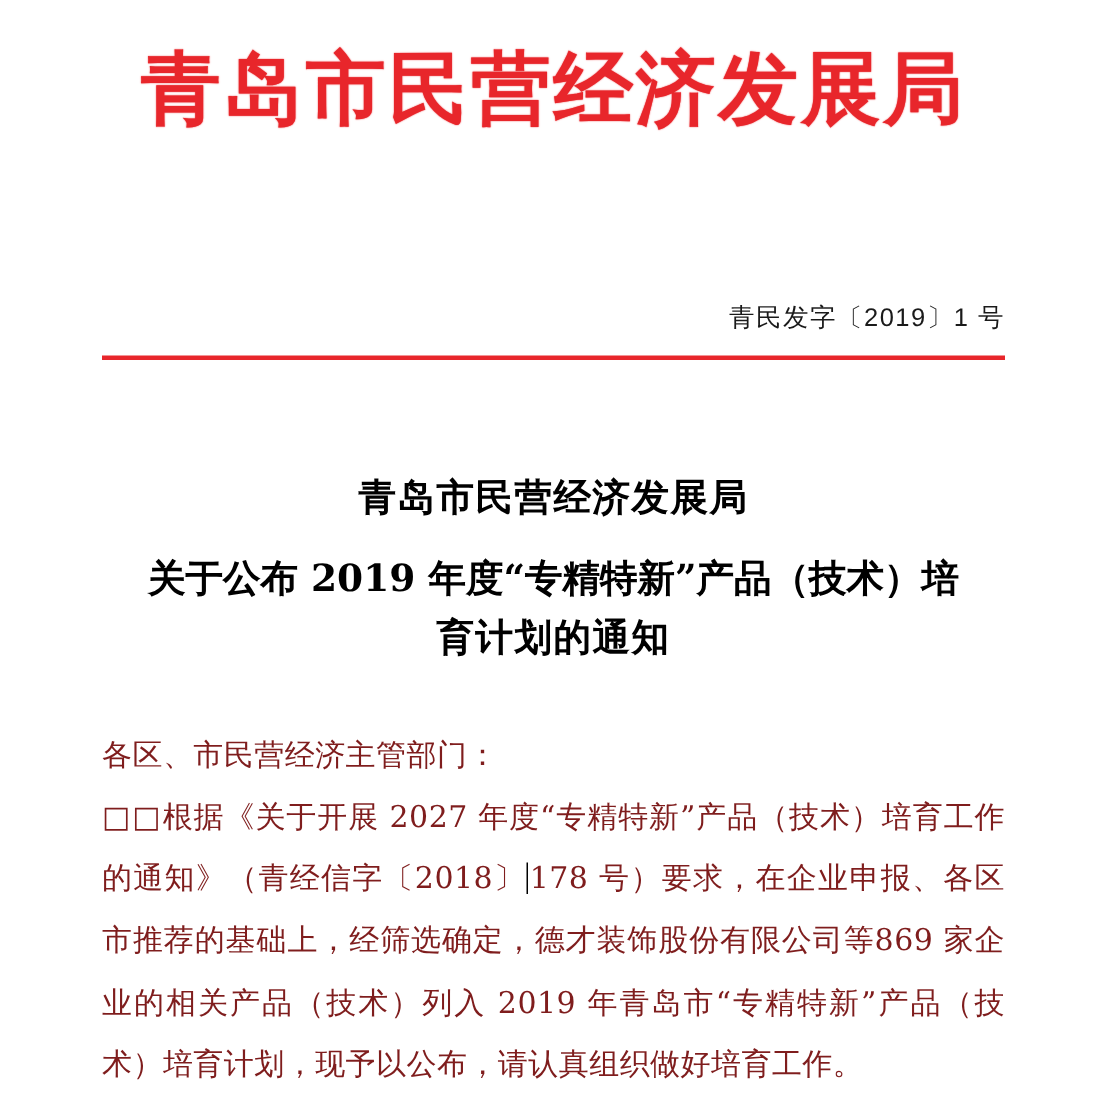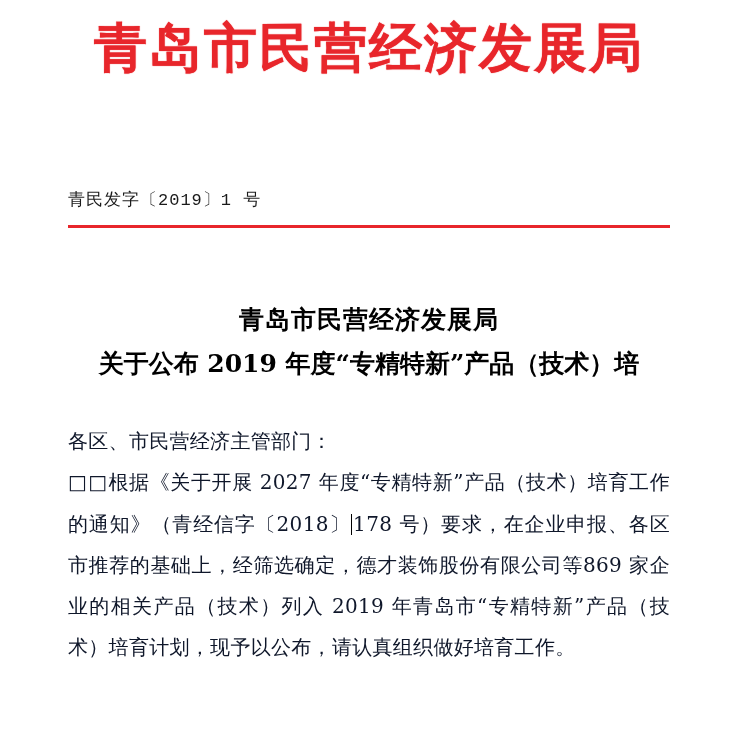--- a/index.html
+++ b/index.html
@@ -18,7 +18,7 @@
     width: 738px;
     height: 729px;
     box-sizing: border-box;
-    padding: 0 68px;
+    padding: 12px 68px;
   }
   .masthead {
     text-align: center;

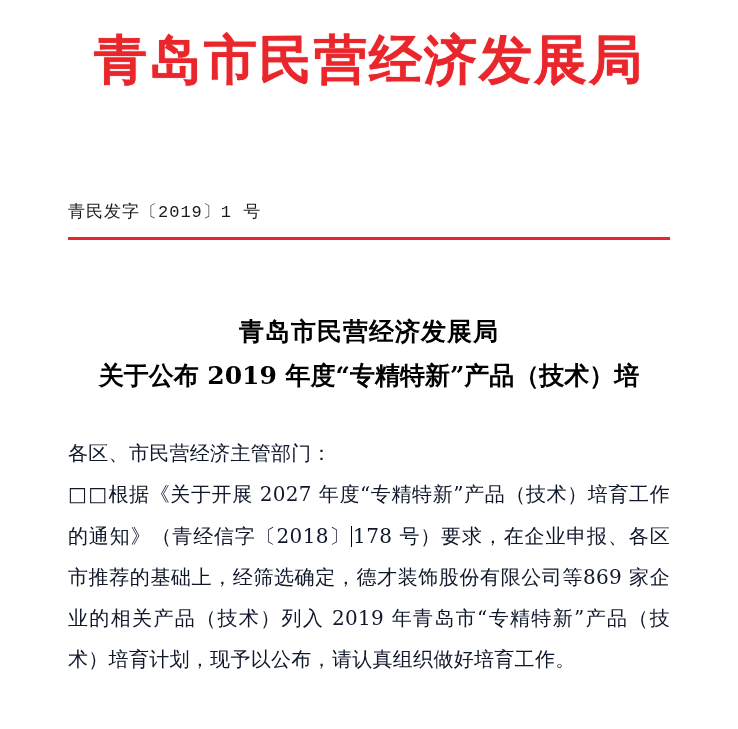--- a/index.html
+++ b/index.html
@@ -33,8 +33,8 @@
     text-shadow: 0 0 1px #e8262b;
   }
   .doc-number {
-    text-align: left;
-    font-family: Liberation Mono, monospace;
+    text-align: right;
+    font-family: Liberation Sans, sans-serif;
     font-size: 17px;
     color: #1a1a1a;
     margin-top: 112px;

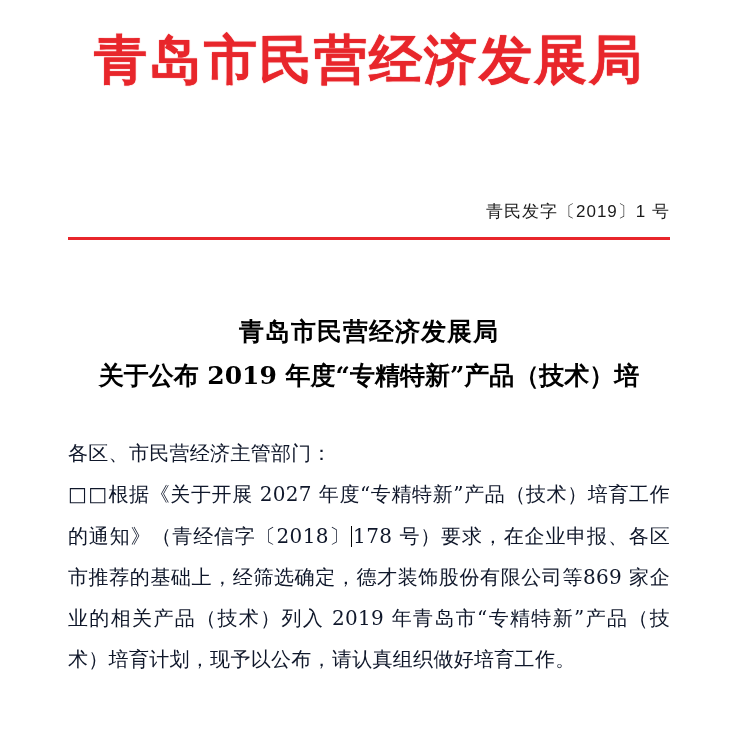--- a/index.html
+++ b/index.html
@@ -61,7 +61,7 @@
   .title-line-2 {
     font-size: 25px;
     letter-spacing: 0px;
-    margin-top: 4px;
+    margin-top: 14px;
   }
   .title-line-3 {
     font-size: 25px;

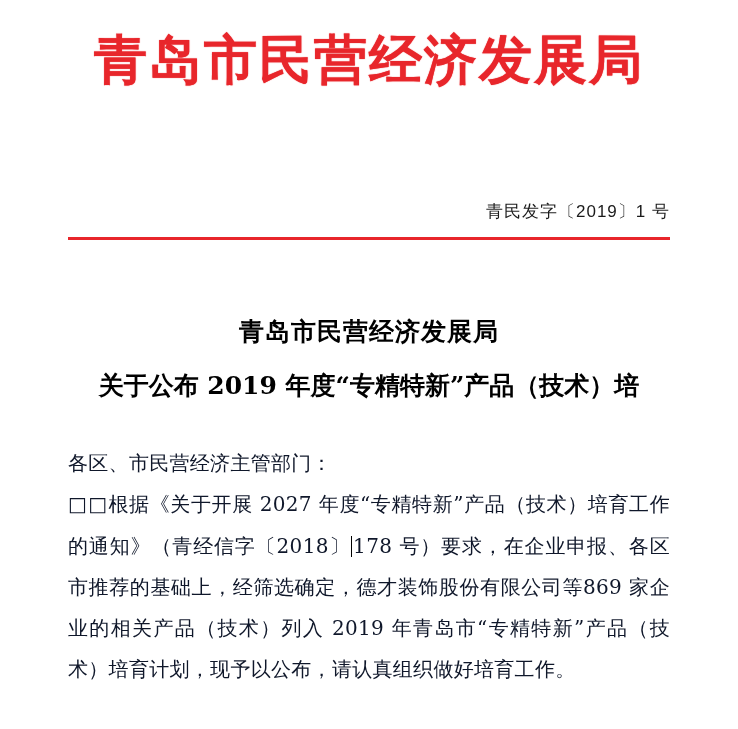--- a/index.html
+++ b/index.html
@@ -108,6 +108,7 @@
   <div class="title-block">
     <div class="title-line-1">青岛市民营经济发展局</div>
     <div class="title-line-2">关于公布 2019 年度“专精特新”产品（技术）培</div>
+    <div class="title-line-3">育计划的通知</div>
   </div>
 
   <div class="body-block">

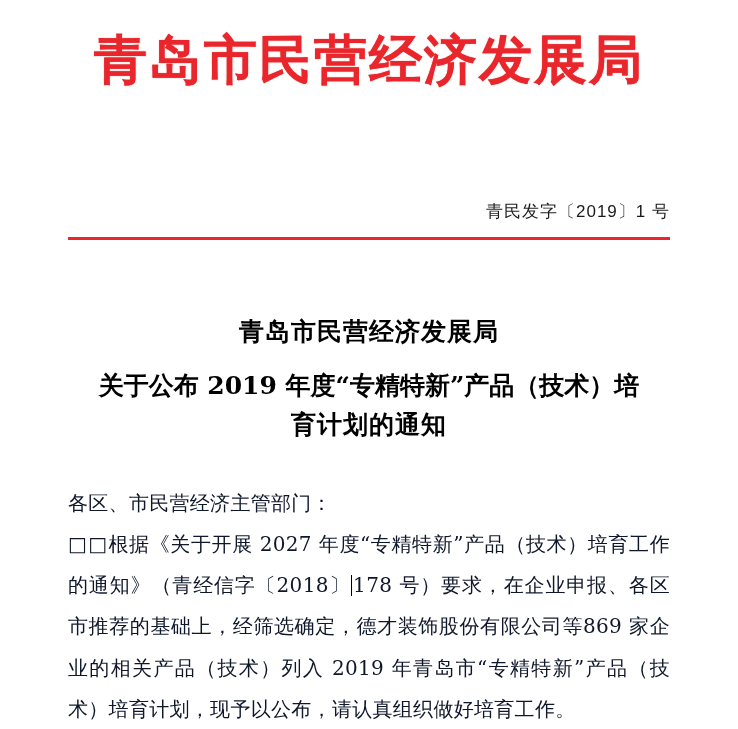--- a/index.html
+++ b/index.html
@@ -71,7 +71,7 @@
     margin-top: 38px;
     font-family: "DejaVu Serif", "Liberation Serif", serif;
     font-size: 20px;
-    color: #0f172a;
+    color: #7f1d1d;
     line-height: 2.06;
     letter-spacing: 0.3px;
   }

